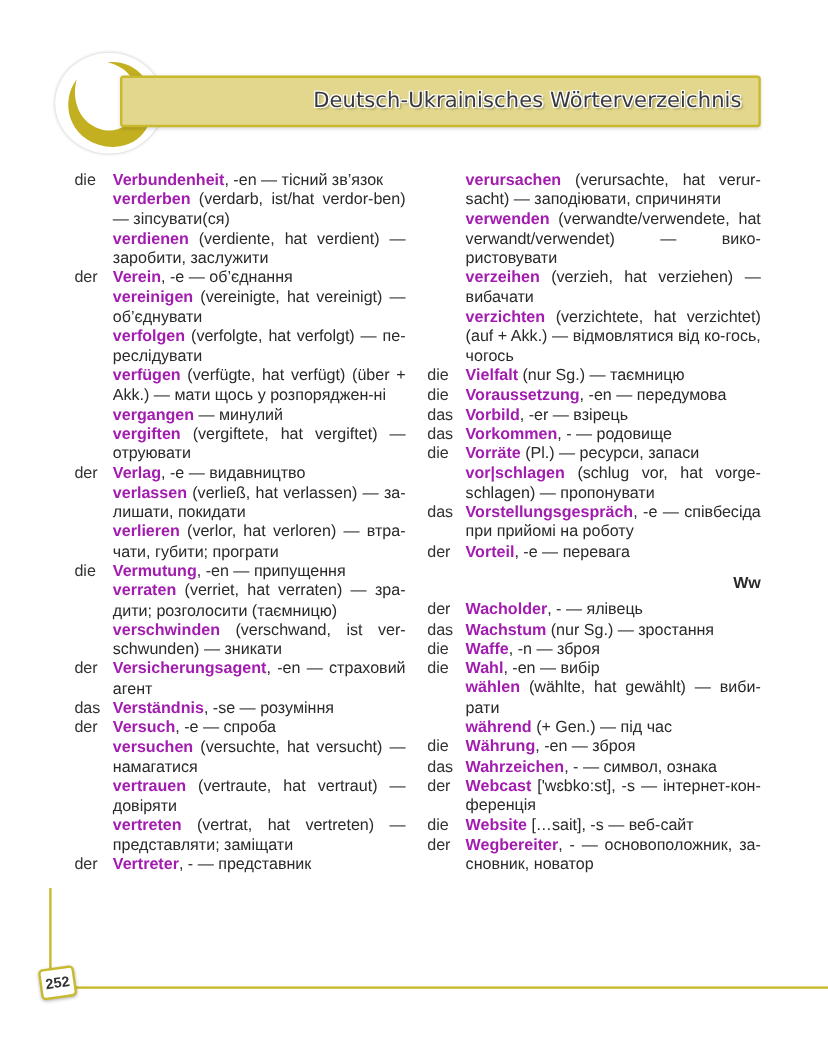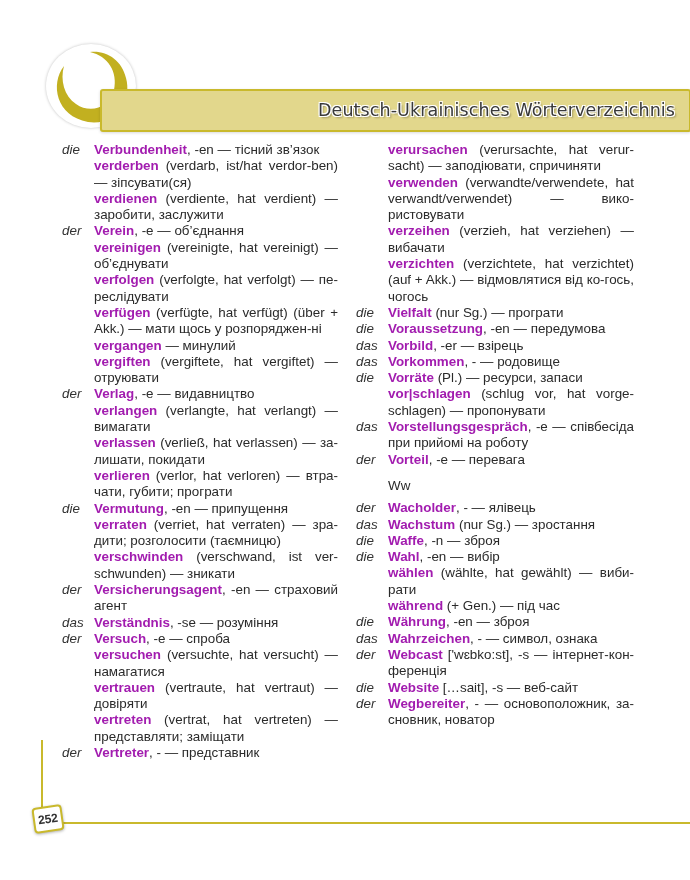--- a/index.html
+++ b/index.html
@@ -8,10 +8,9 @@
     font-family: "Liberation Sans", "DejaVu Sans", sans-serif; color: #2a2a2a;
   }
   .header-bar {
-    position: absolute; left: 100px; top: 63px; width: 591px; height: 43px;
+    position: absolute; left: 100px; top: 63px; width: 534px; height: 43px;
     background: #e2d78c; border: 2px solid #c9b92c; border-radius: 3px; box-sizing: border-box;
     box-shadow: 0 1px 3px rgba(0,0,0,0.15);
-    margin-top: 26px;
   }
   .header-title {
     position: absolute; right: 14px; top: 9px;

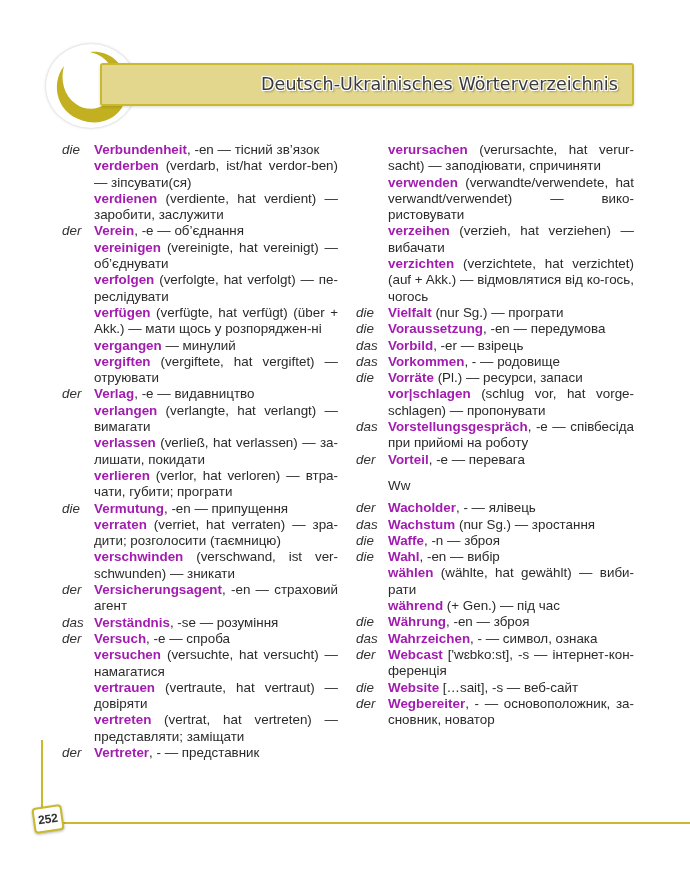--- a/index.html
+++ b/index.html
@@ -27,7 +27,7 @@
   .col-left { left: 62px; width: 276px; }
   .col-right { left: 356px; width: 278px; }
   .entry { position: relative; padding-left: 32px; text-align: justify; }
-  .article { position: absolute; left: 0; top: 0; color: #333; font-style: italic; }
+  .article { position: absolute; left: 0; top: 0; color: #333; }
   .hw { font-weight: bold; color: #a21caf; }
   .section { padding-left: 32px; font-weight: normal; margin-top: 10px; margin-bottom: 6px; }
 

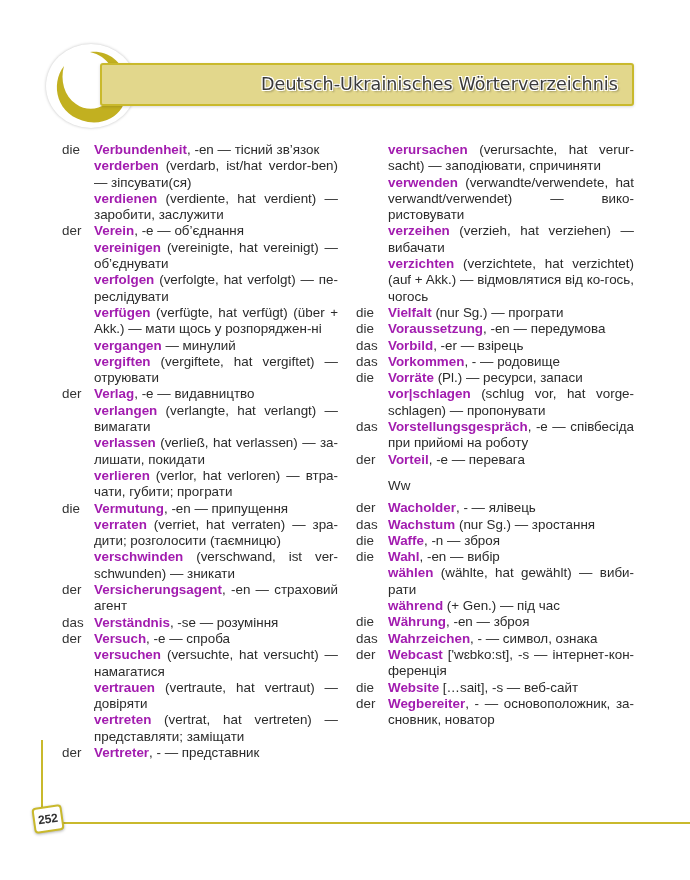--- a/index.html
+++ b/index.html
@@ -85,7 +85,7 @@
       <div class="entry"><span class="article"></span><span class="hw">verwenden</span><span> (verwandte/verwendete, hat verwandt/verwendet) — вико-ристовувати</span></div>
       <div class="entry"><span class="article"></span><span class="hw">verzeihen</span><span> (verzieh, hat verziehen) — вибачати</span></div>
       <div class="entry"><span class="article"></span><span class="hw">verzichten</span><span> (verzichtete, hat verzichtet) (auf + Akk.) — відмовлятися від ко-гось, чогось</span></div>
-      <div class="entry"><span class="article">die</span><span class="hw">Vielfalt</span><span> (nur Sg.) — програти</span></div>
+      <div class="entry"><span class="article">die</span><span class="hw">Vielfalt</span><span> (nur Sg.) — таємницю</span></div>
       <div class="entry"><span class="article">die</span><span class="hw">Voraussetzung</span><span>, -en — передумова</span></div>
       <div class="entry"><span class="article">das</span><span class="hw">Vorbild</span><span>, -er — взірець</span></div>
       <div class="entry"><span class="article">das</span><span class="hw">Vorkommen</span><span>, - — родовище</span></div>

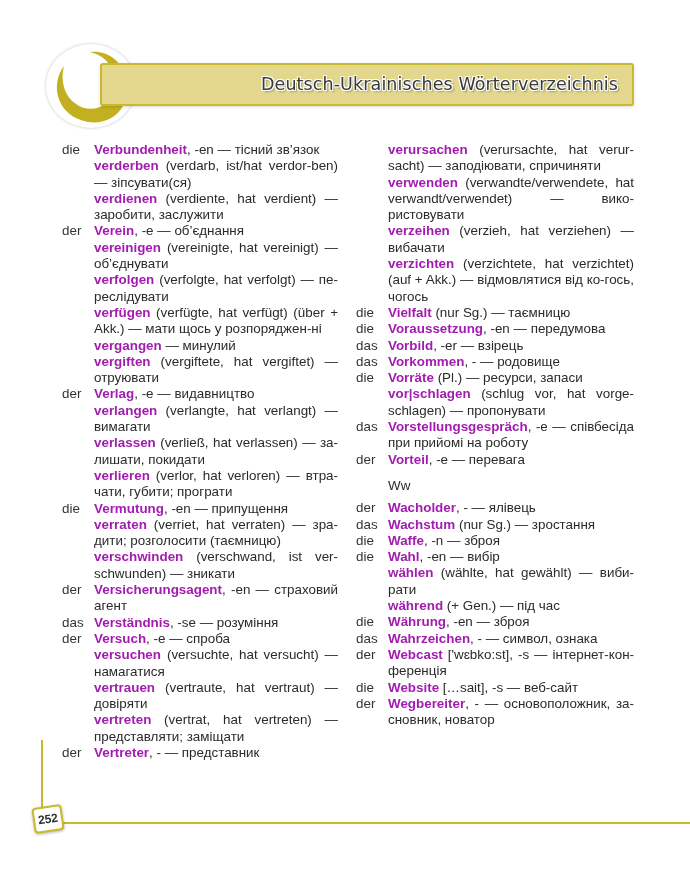--- a/index.html
+++ b/index.html
@@ -64,7 +64,6 @@
     <div class="entry"><span class="article"></span><span class="hw">vergangen</span><span> — минулий</span></div>
     <div class="entry"><span class="article"></span><span class="hw">vergiften</span><span> (vergiftete, hat vergiftet) — отруювати</span></div>
     <div class="entry"><span class="article">der</span><span class="hw">Verlag</span><span>, -e — видавництво</span></div>
-    <div class="entry"><span class="article"></span><span class="hw">verlangen</span><span> (verlangte, hat verlangt) — вимагати</span></div>
     <div class="entry"><span class="article"></span><span class="hw">verlassen</span><span> (verließ, hat verlassen) — за-лишати, покидати</span></div>
     <div class="entry"><span class="article"></span><span class="hw">verlieren</span><span> (verlor, hat verloren) — втра-чати, губити; програти</span></div>
     <div class="entry"><span class="article">die</span><span class="hw">Vermutung</span><span>, -en — припущення</span></div>

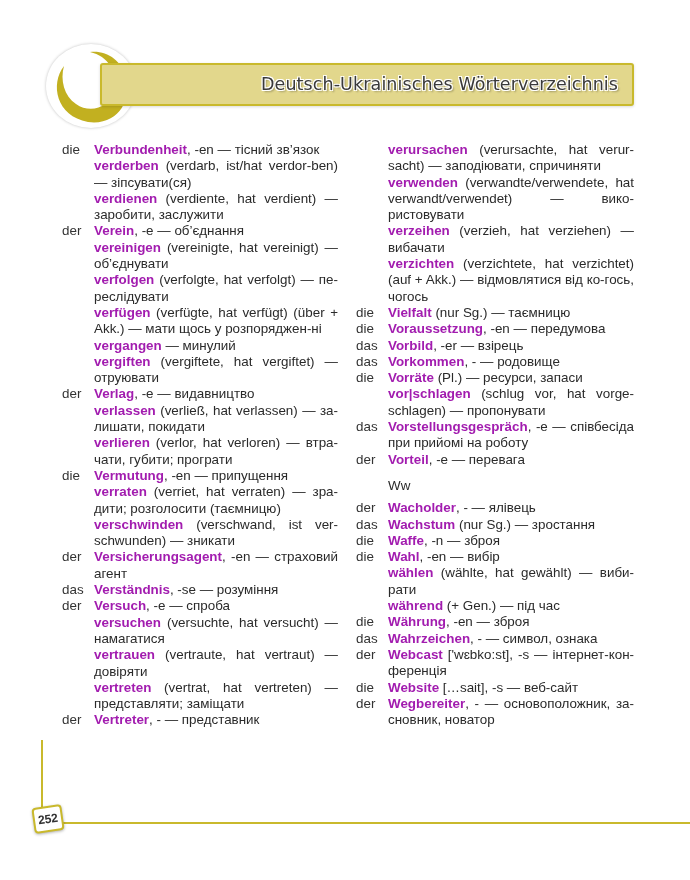--- a/index.html
+++ b/index.html
@@ -29,7 +29,7 @@
   .entry { position: relative; padding-left: 32px; text-align: justify; }
   .article { position: absolute; left: 0; top: 0; color: #333; }
   .hw { font-weight: bold; color: #a21caf; }
-  .section { padding-left: 32px; font-weight: normal; margin-top: 10px; margin-bottom: 6px; }
+  .section { padding-left: 32px; font-weight: bold; margin-top: 10px; margin-bottom: 6px; text-align: right; }
 
   .vline { position: absolute; left: 41px; top: 740px; width: 2px; height: 72px; background: #c9b92c; }
   .hline { position: absolute; left: 62px; top: 822px; right: 0; height: 2px; background: #c9b92c; }

